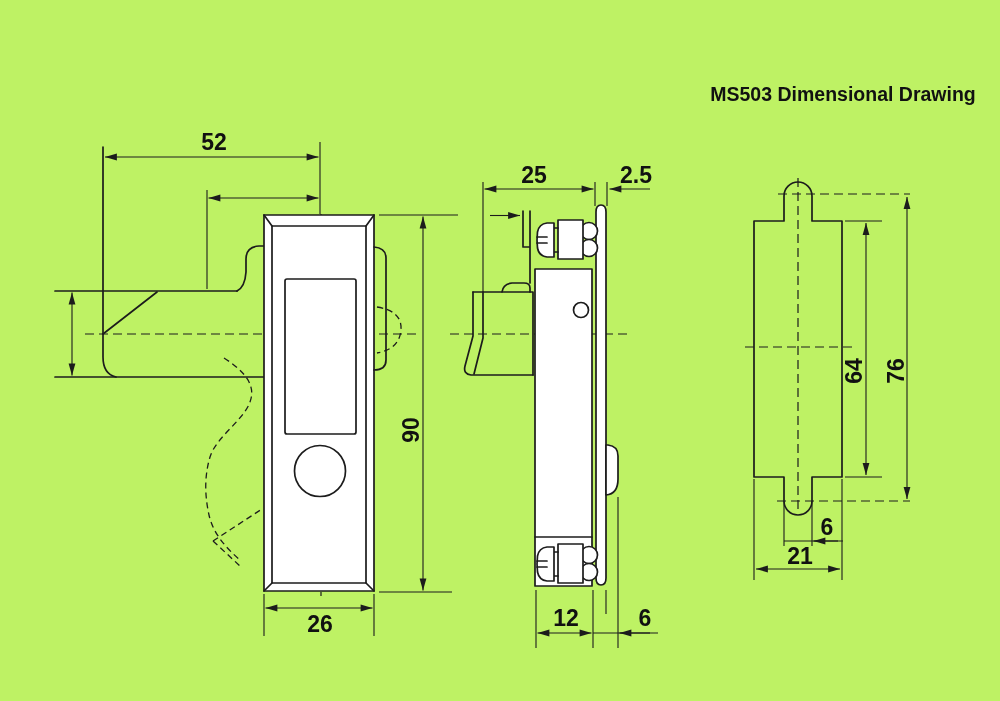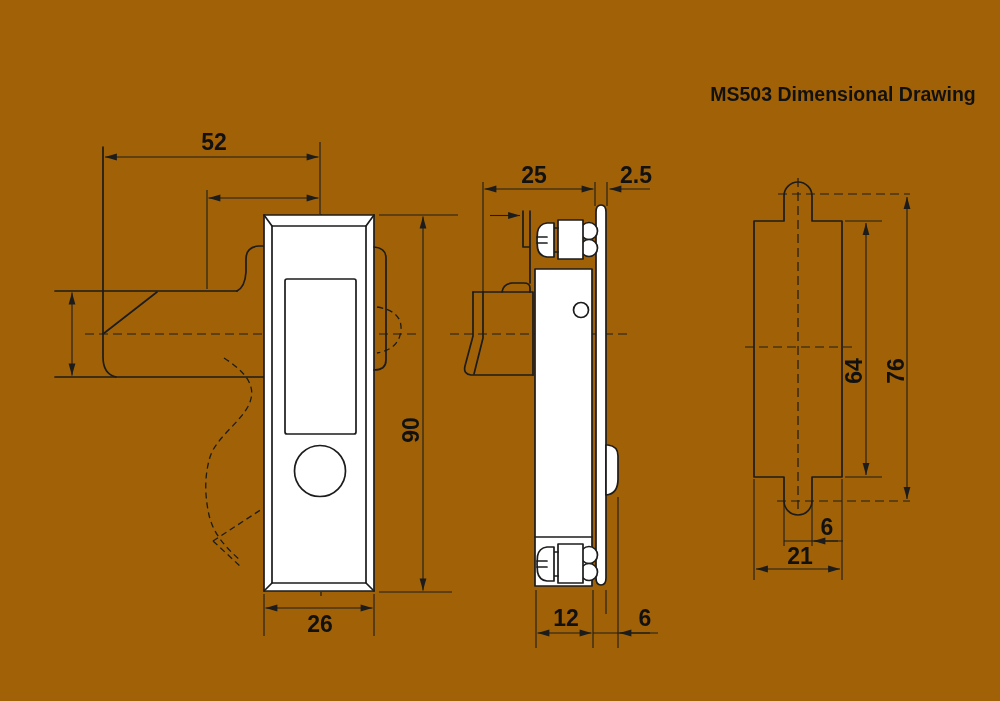--- a/index.html
+++ b/index.html
@@ -3,7 +3,7 @@
 <meta charset="utf-8">
 <style>
   html,body{margin:0;padding:0;background:#ffffff;}
-  #canvas{position:relative;width:1000px;height:701px;background:#a16207;overflow:hidden;
+  #canvas{position:relative;width:1000px;height:701px;background:#bef264;overflow:hidden;
           font-family:"Liberation Sans",sans-serif;}
   svg{position:absolute;left:0;top:0;}
   .obj{fill:none;stroke:#1c1c1c;stroke-width:1.7;stroke-linejoin:round;stroke-linecap:round;}

